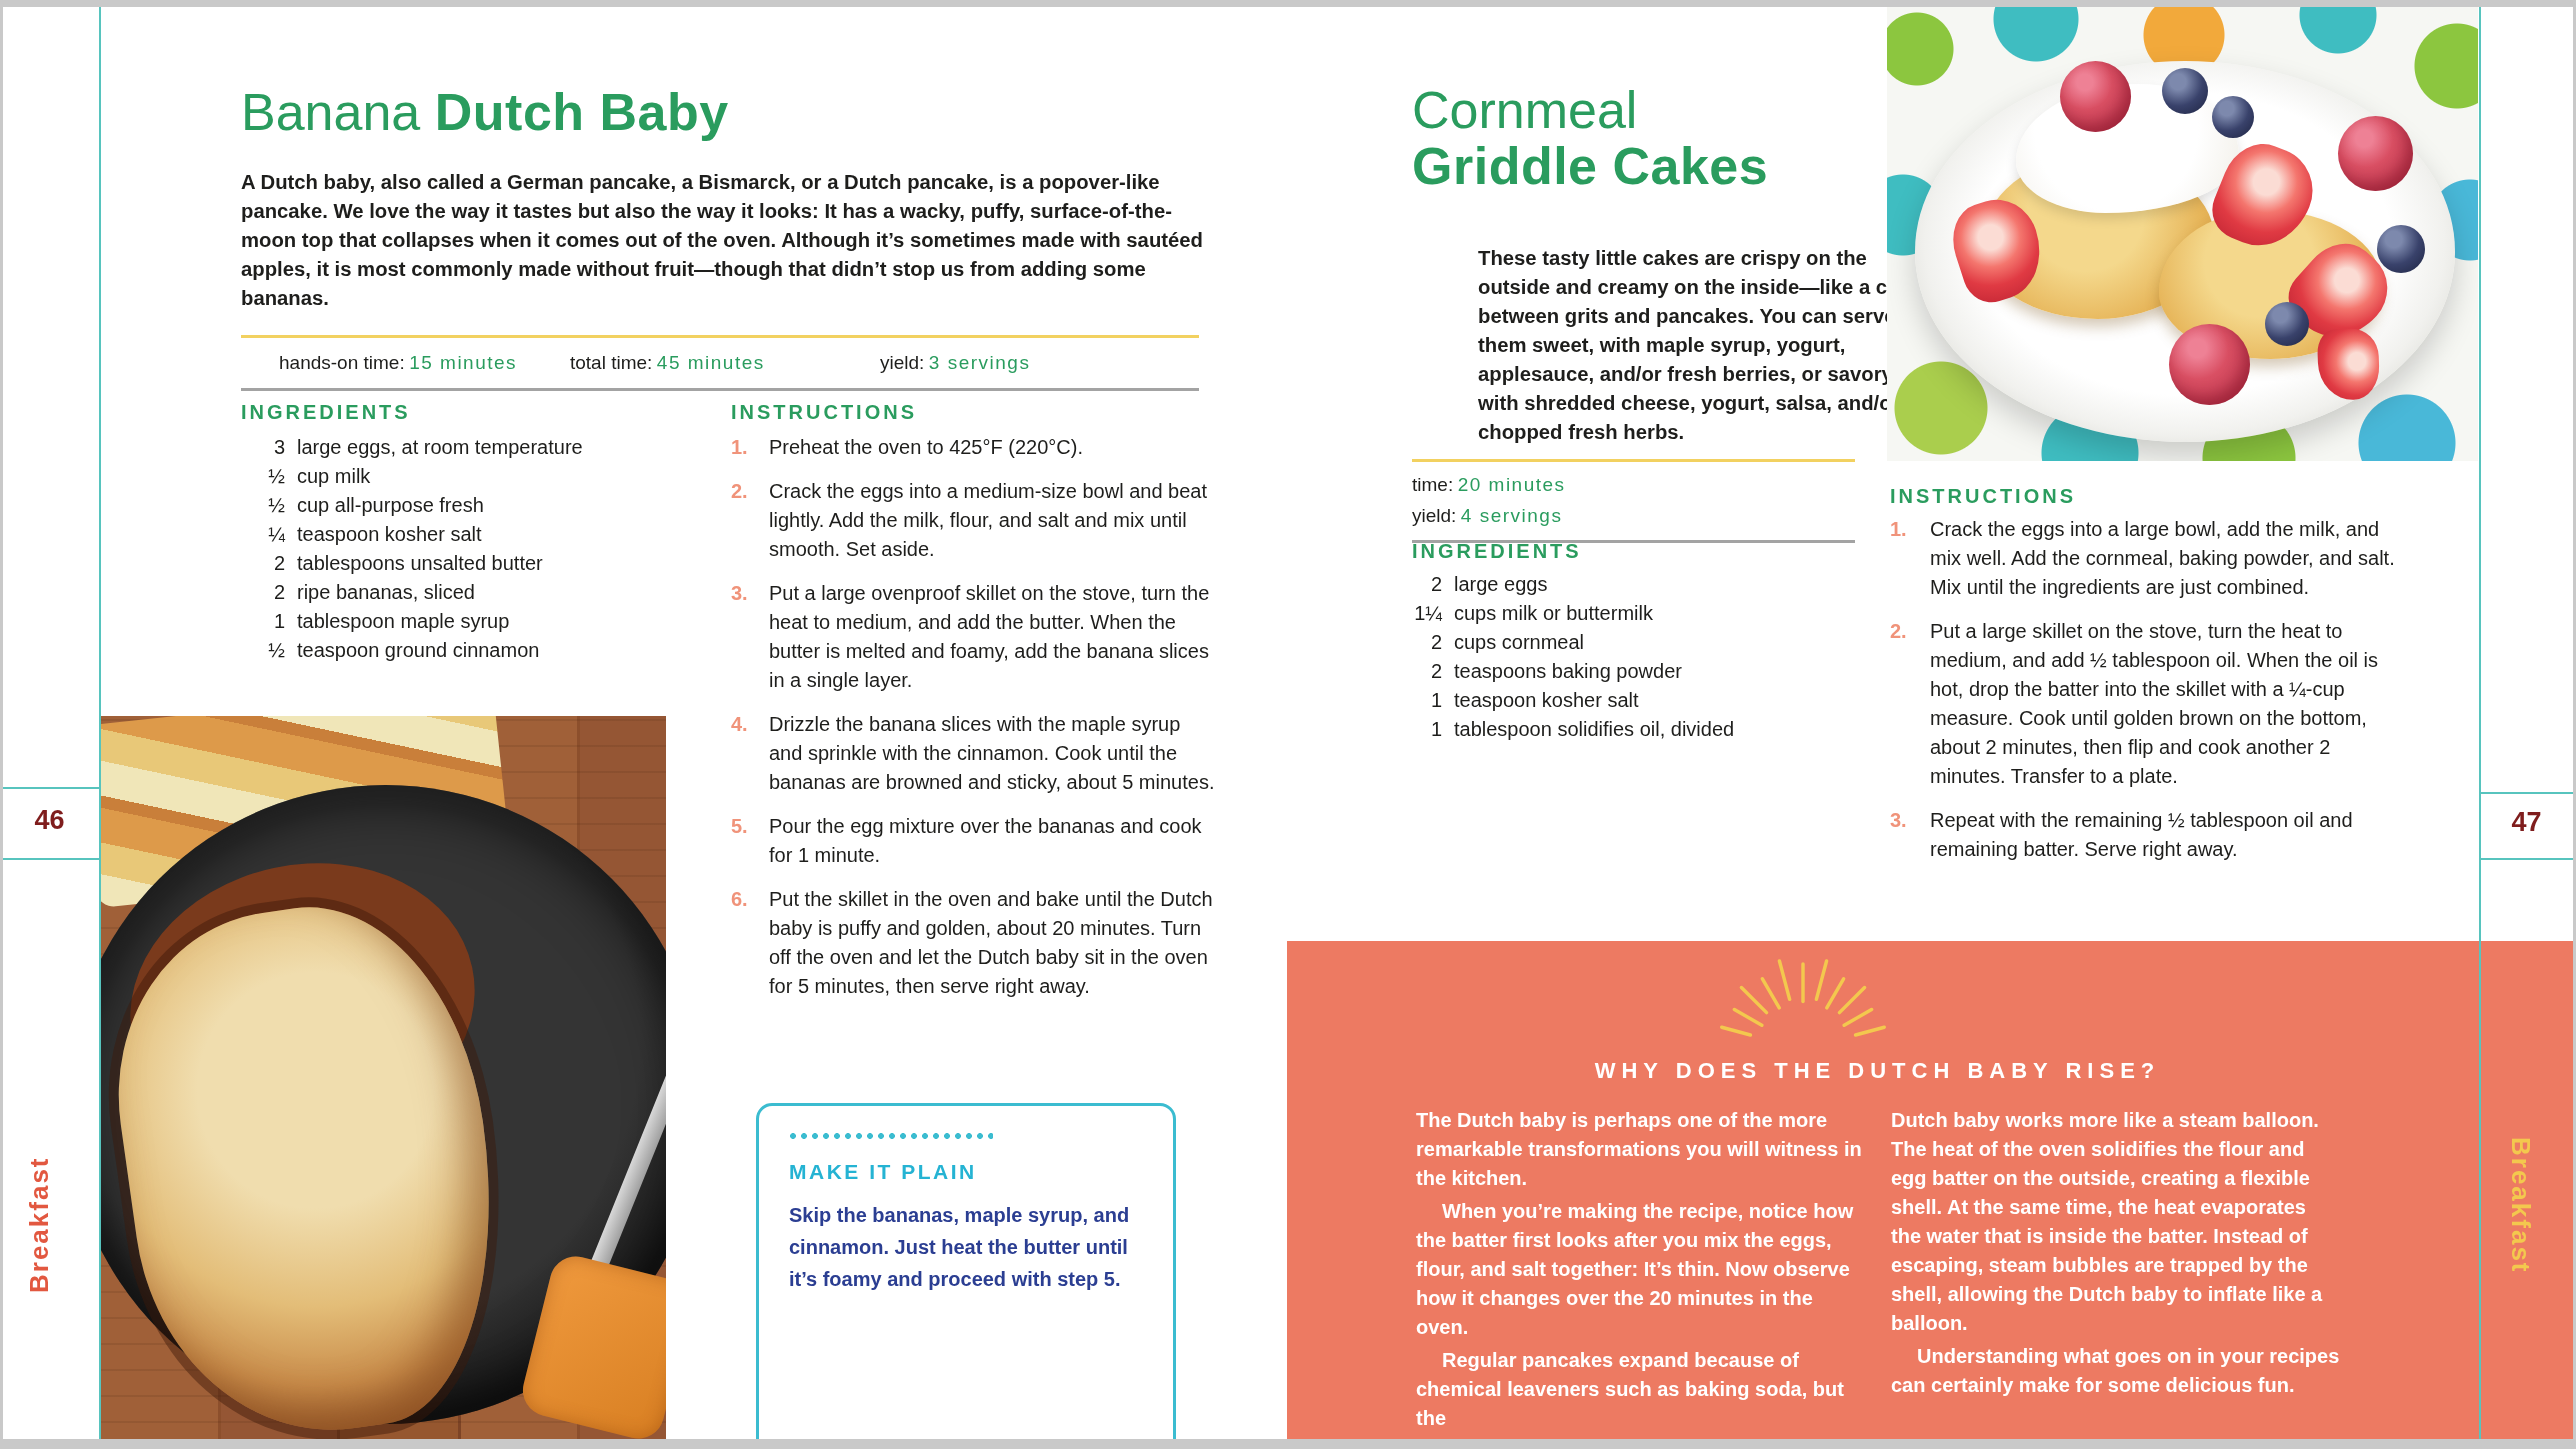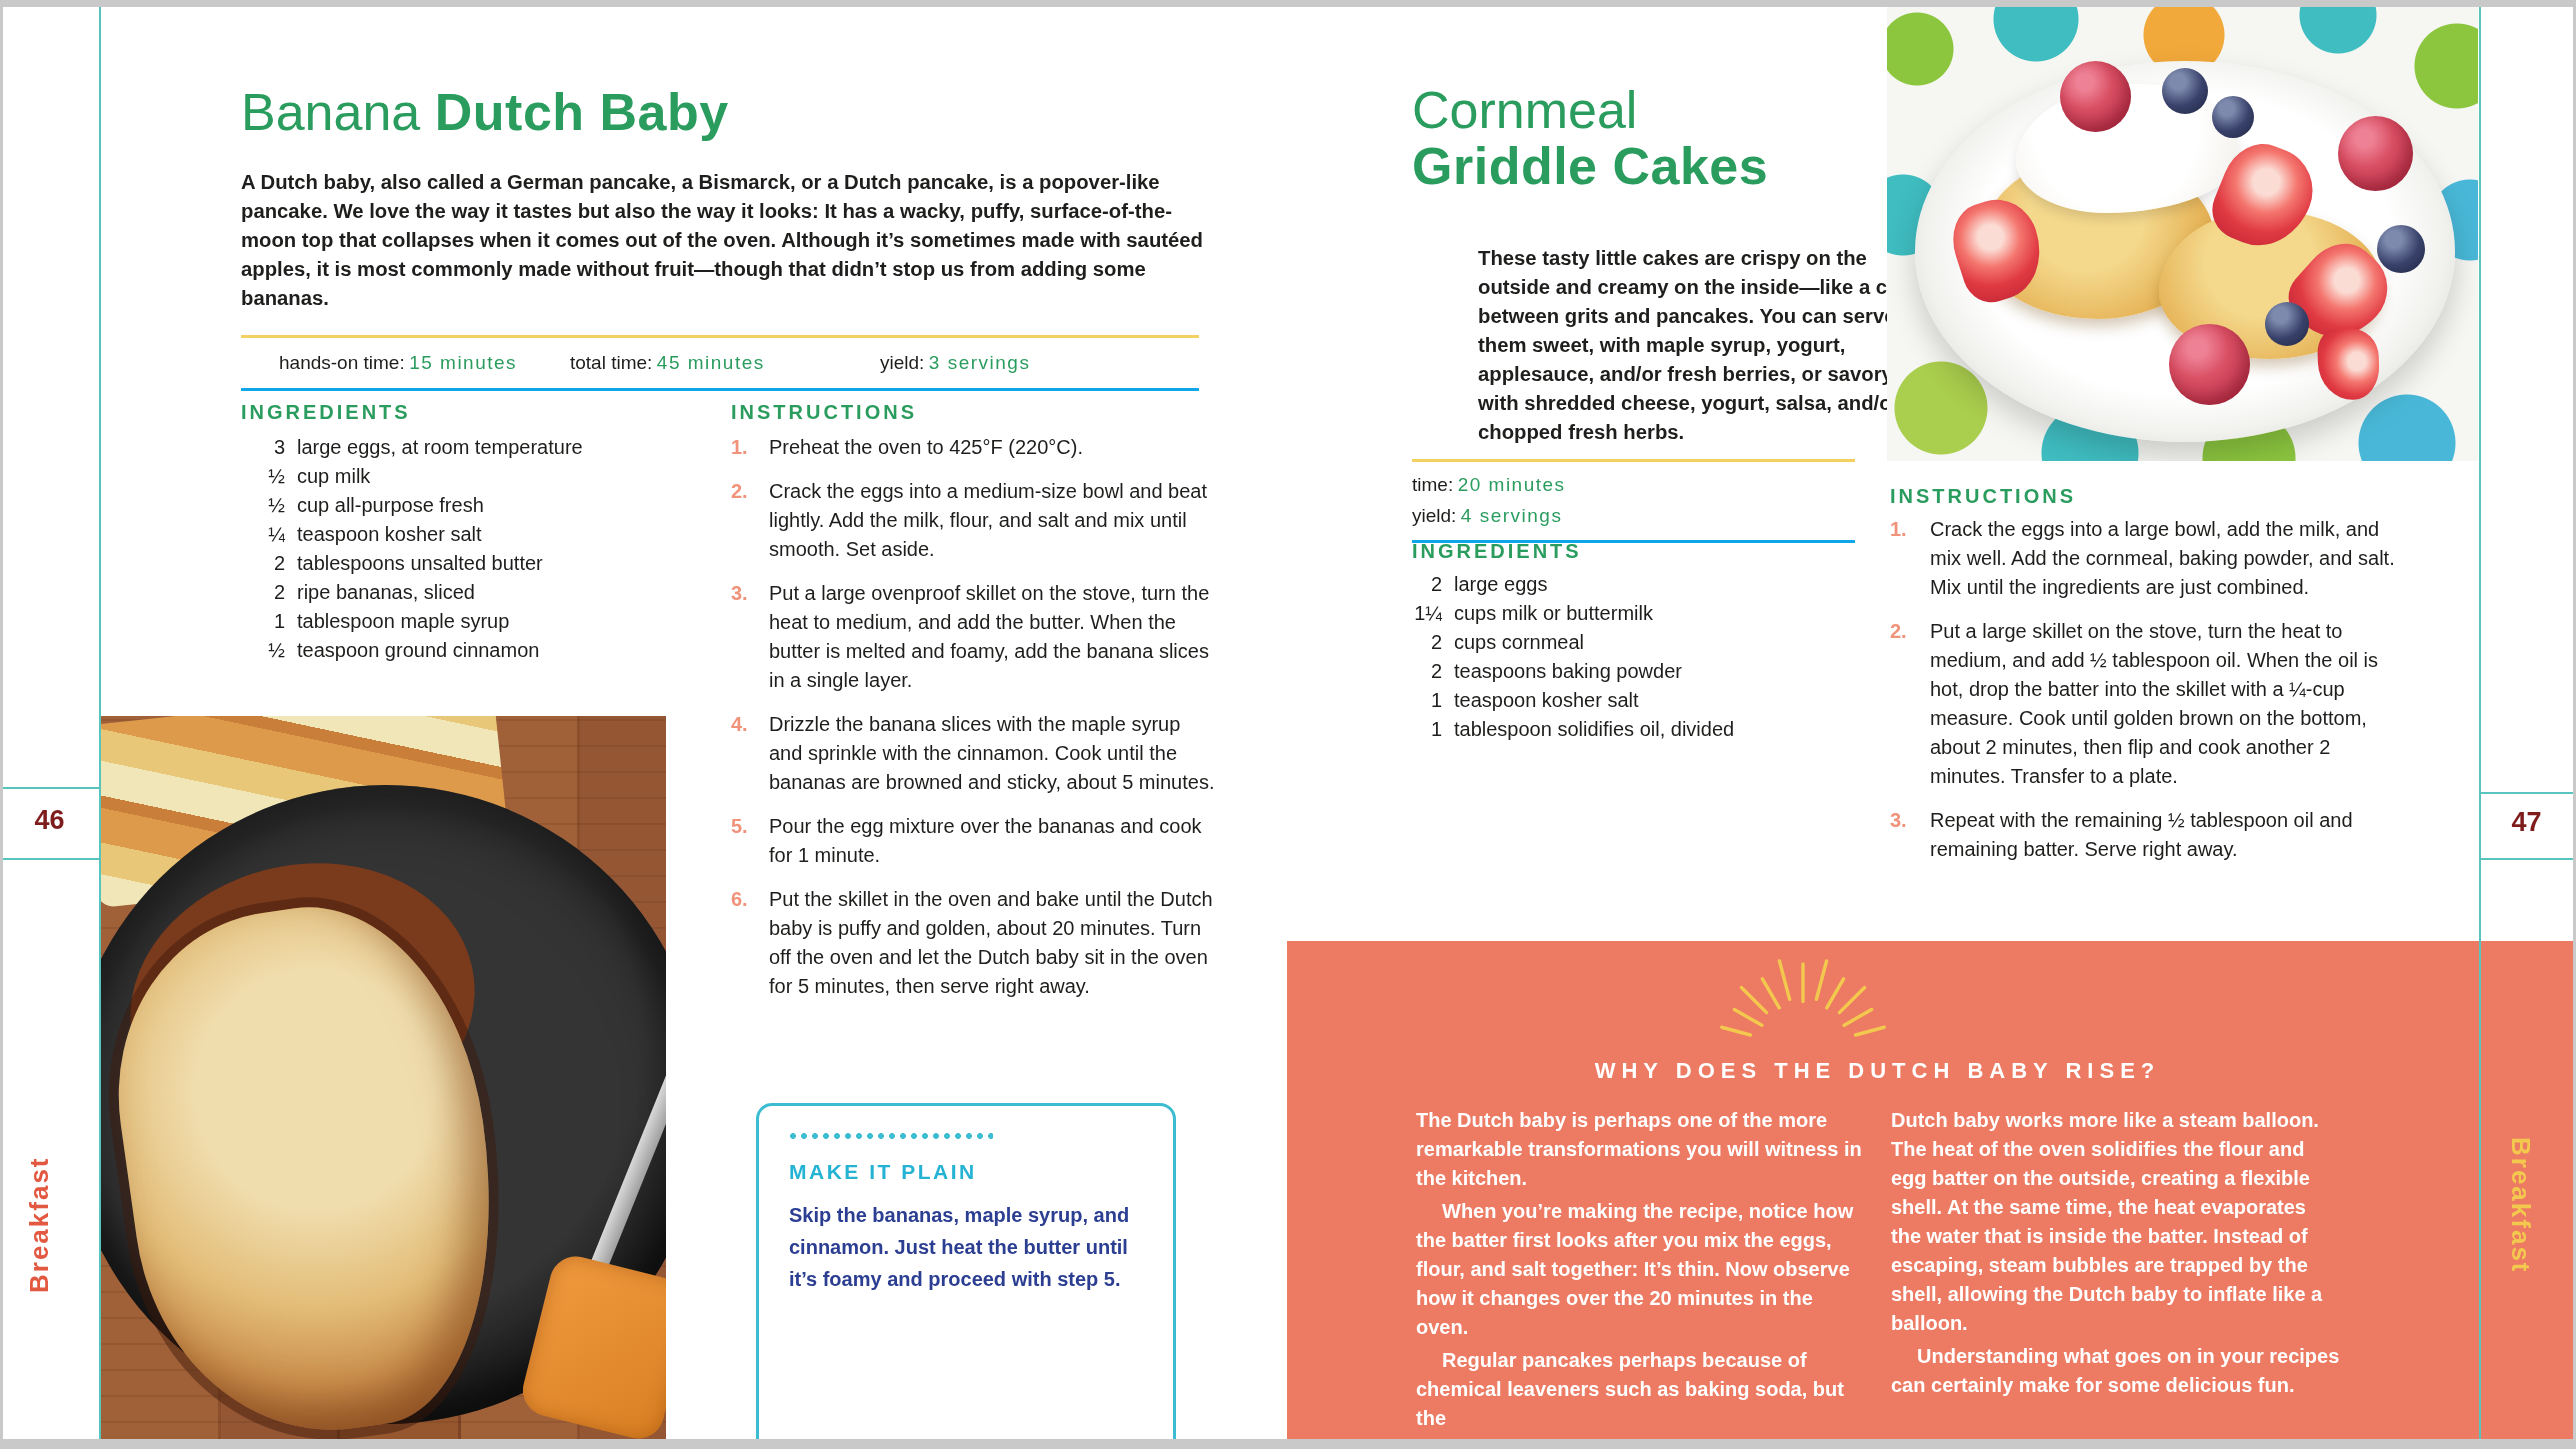--- a/index.html
+++ b/index.html
@@ -17,7 +17,7 @@
   .intro{font-weight:700;font-size:20.3px;line-height:29px;color:#1e1e1c;}
   .sect-h{font-weight:800;letter-spacing:3px;font-size:20px;color:#2a9c5e;}
   
-  .meta-band{border-top:3px solid #f2d160;border-bottom:3px solid #0ea5e9;}
+  .meta-band{border-top:3px solid #f2d160;border-bottom:3px solid #a3a3a3;}
   .meta-label{font-size:19px;color:#1e1e1c;}
   .meta-val{font-size:19px;color:#2a9c5e;letter-spacing:1.5px;}
   

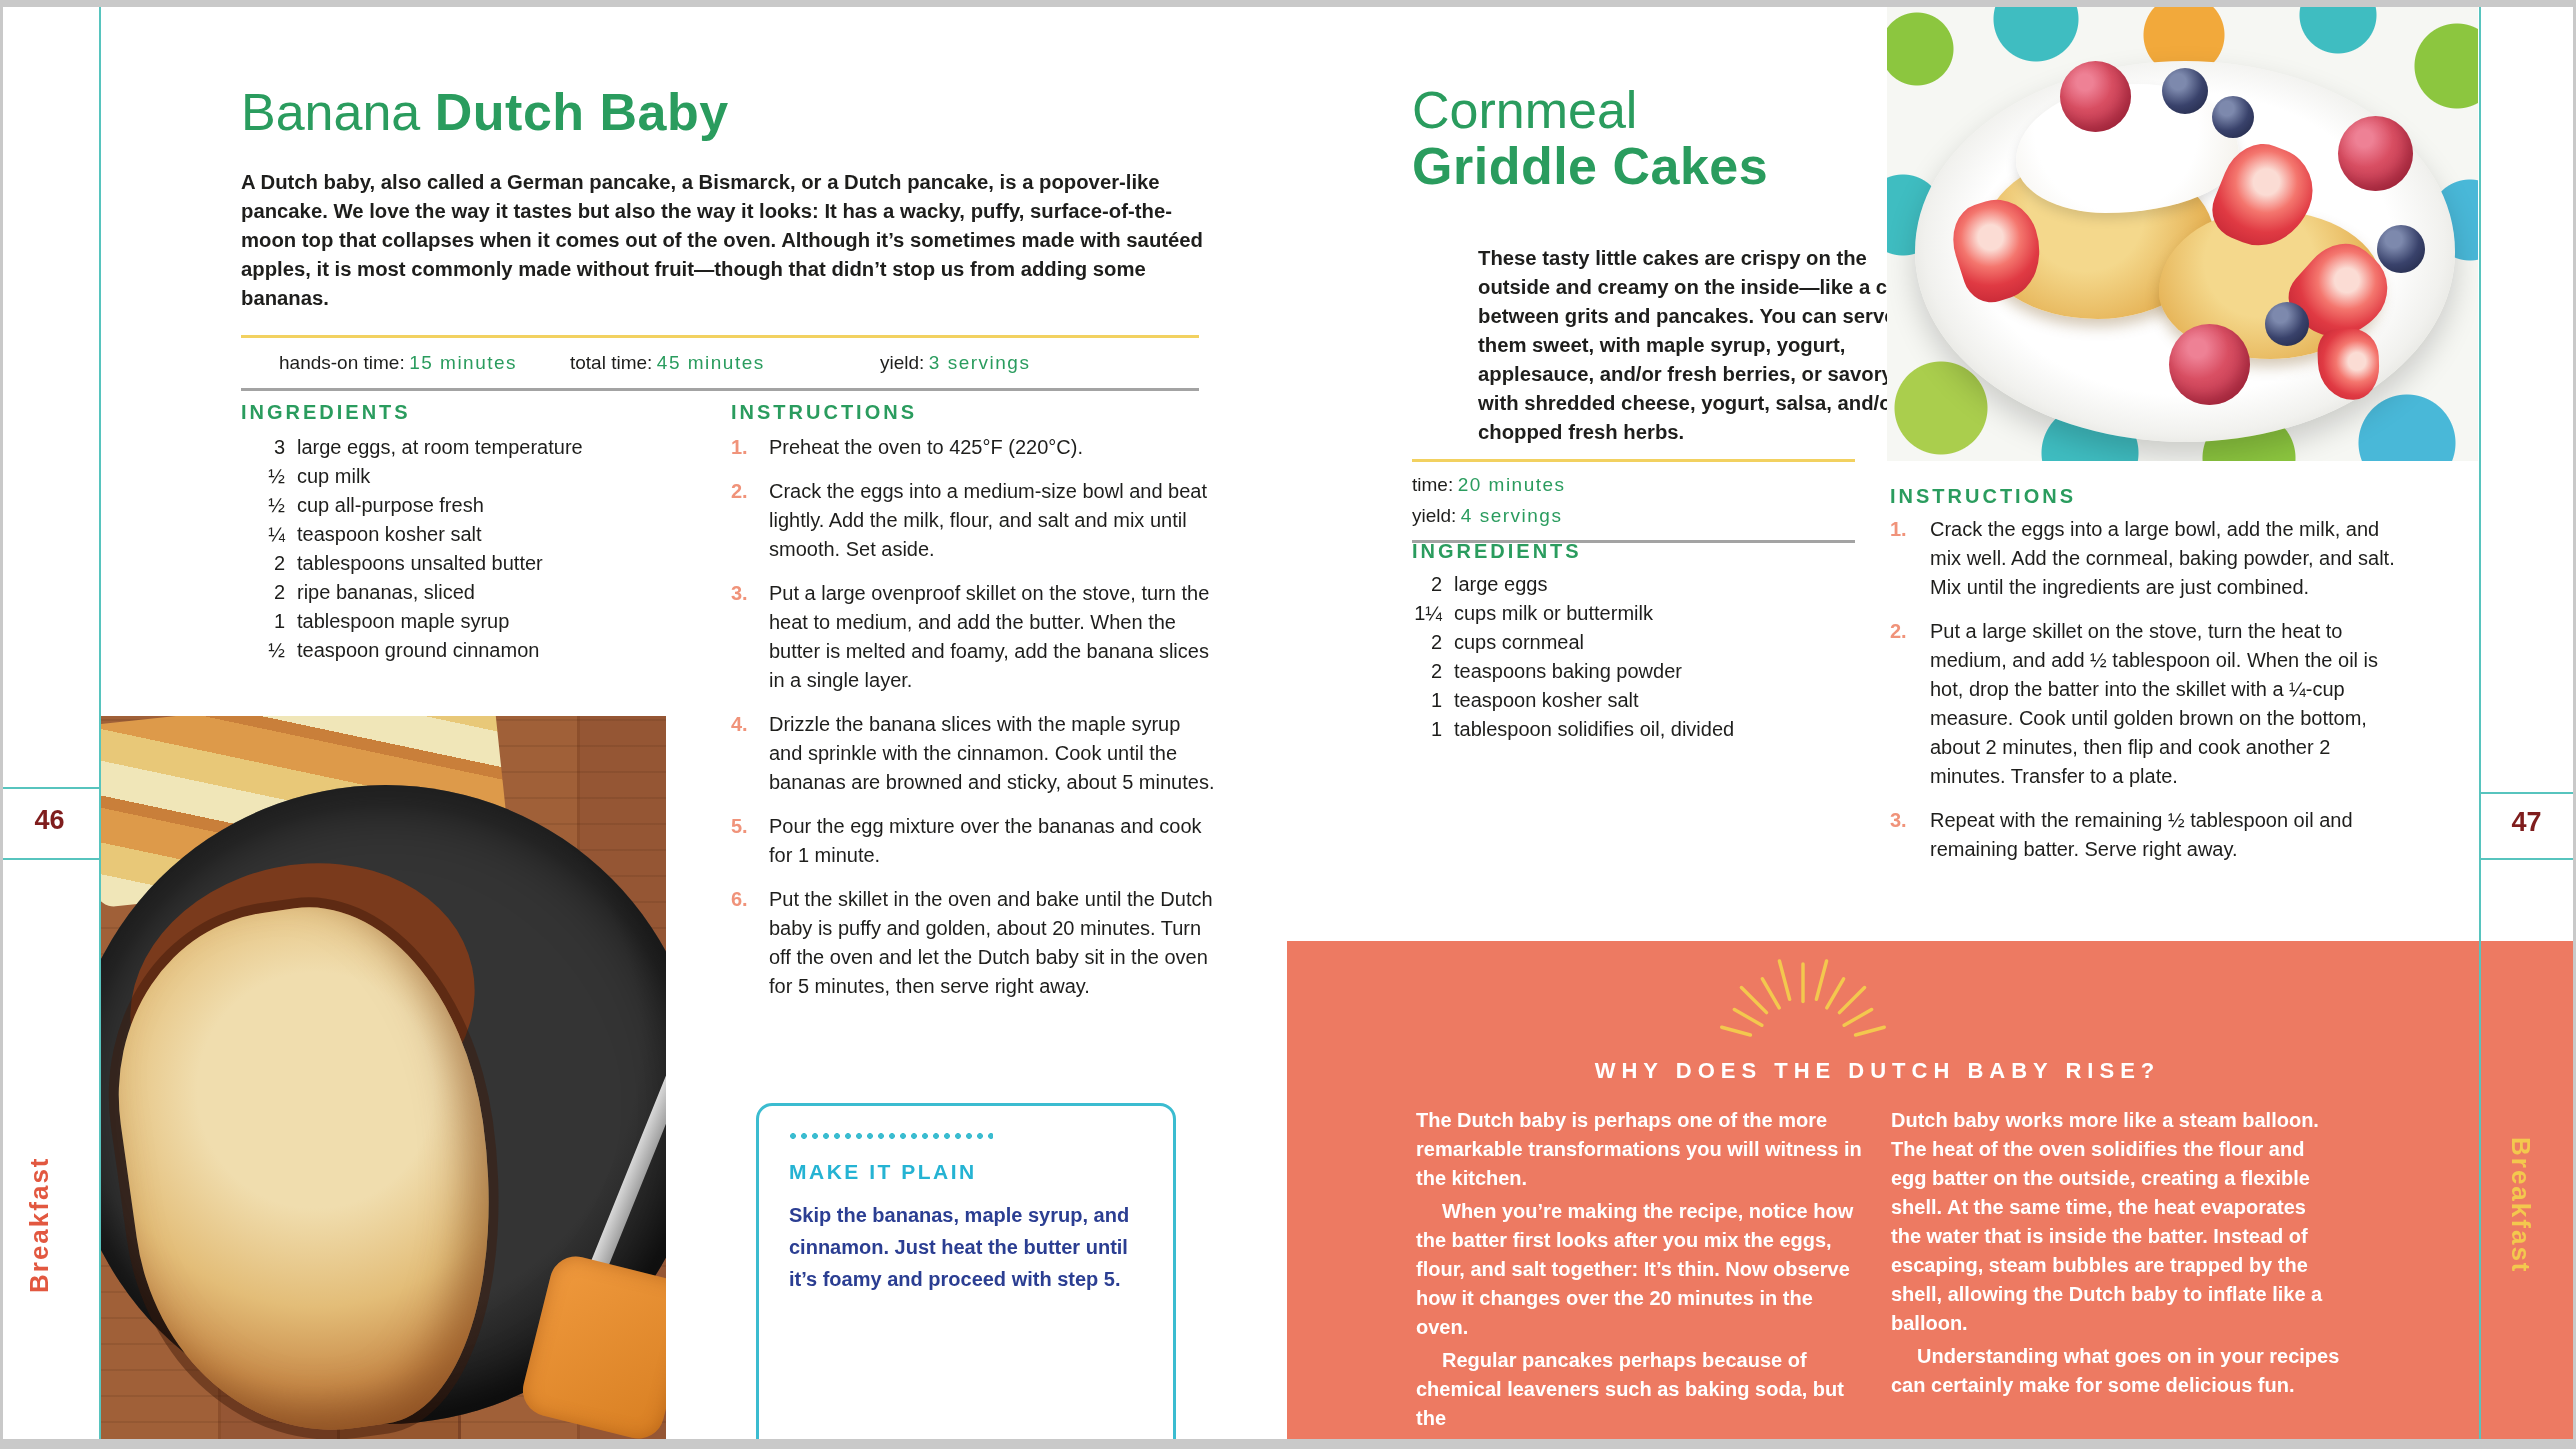--- a/index.html
+++ b/index.html
@@ -285,7 +285,7 @@
   <div class="abs sci-col" style="left:1412px;top:1102px;width:454px;z-index:2;">
     <p>The Dutch baby is perhaps one of the more remarkable transformations you will witness in the kitchen.</p>
     <p>When you’re making the recipe, notice how the batter first looks after you mix the eggs, flour, and salt together: It’s thin. Now observe how it changes over the 20 minutes in the oven.</p>
-    <p>Regular pancakes perhaps because of chemical leaveners such as baking soda, but the</p>
+    <p>Regular pancakes expand because of chemical leaveners such as baking soda, but the</p>
   </div>
   <div class="abs sci-col" style="left:1887px;top:1102px;width:458px;z-index:2;">
     <p>Dutch baby works more like a steam balloon. The heat of the oven solidifies the flour and egg batter on the outside, creating a flexible shell. At the same time, the heat evaporates the water that is inside the batter. Instead of escaping, steam bubbles are trapped by the shell, allowing the Dutch baby to inflate like a balloon.</p>

